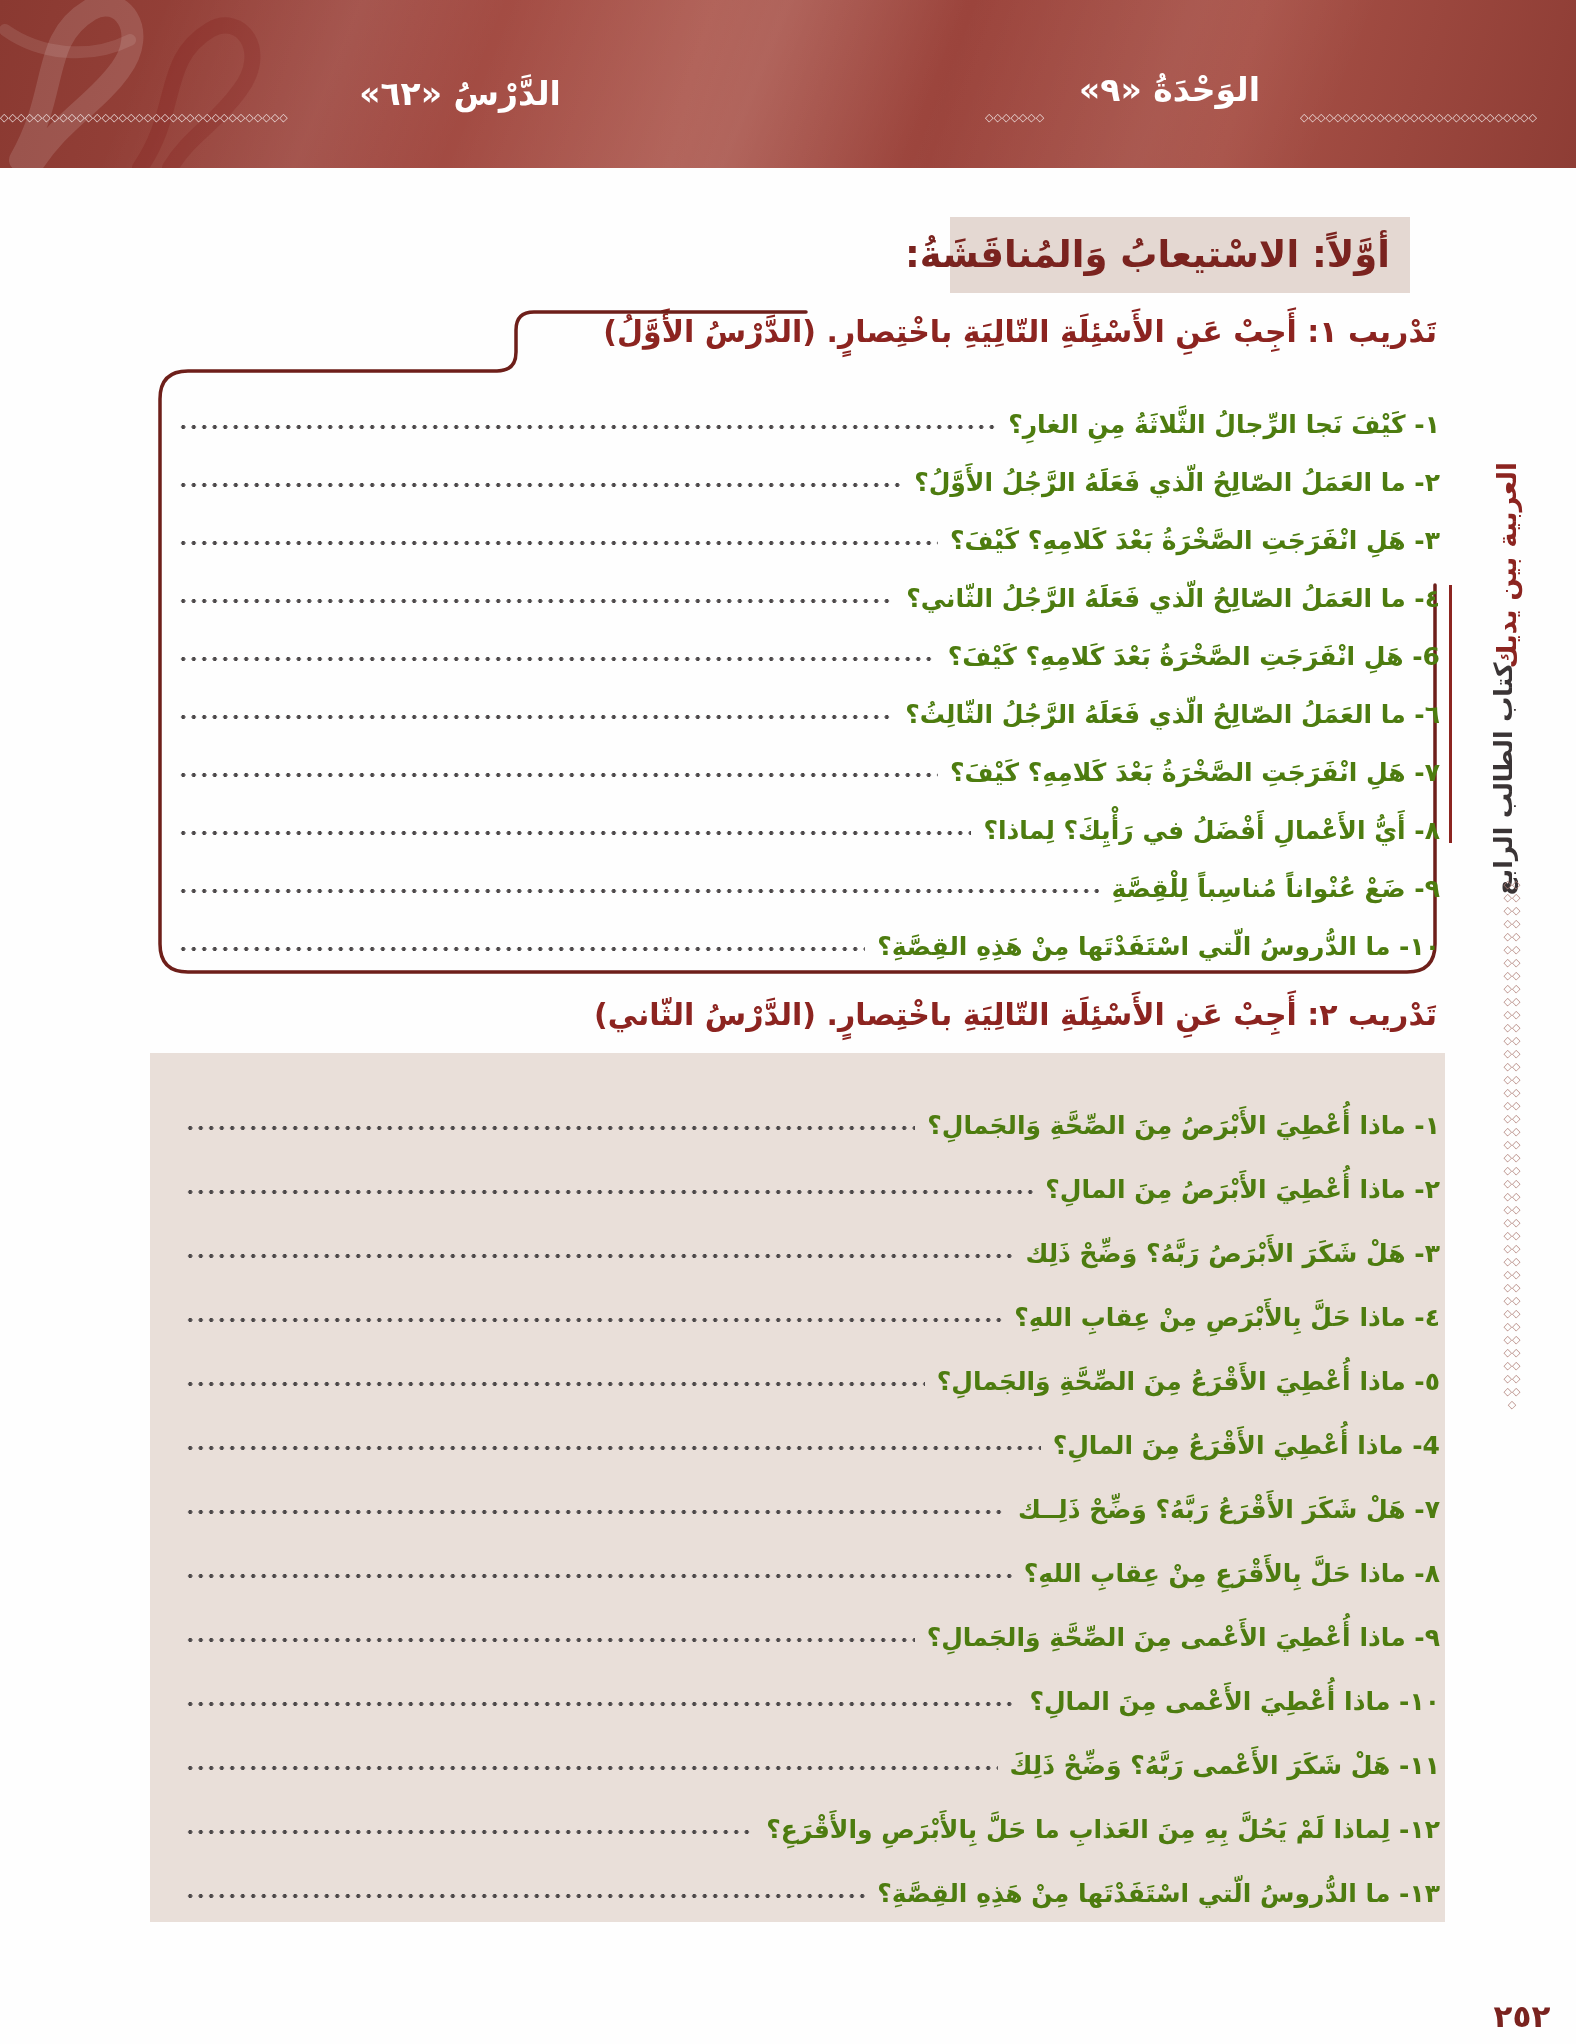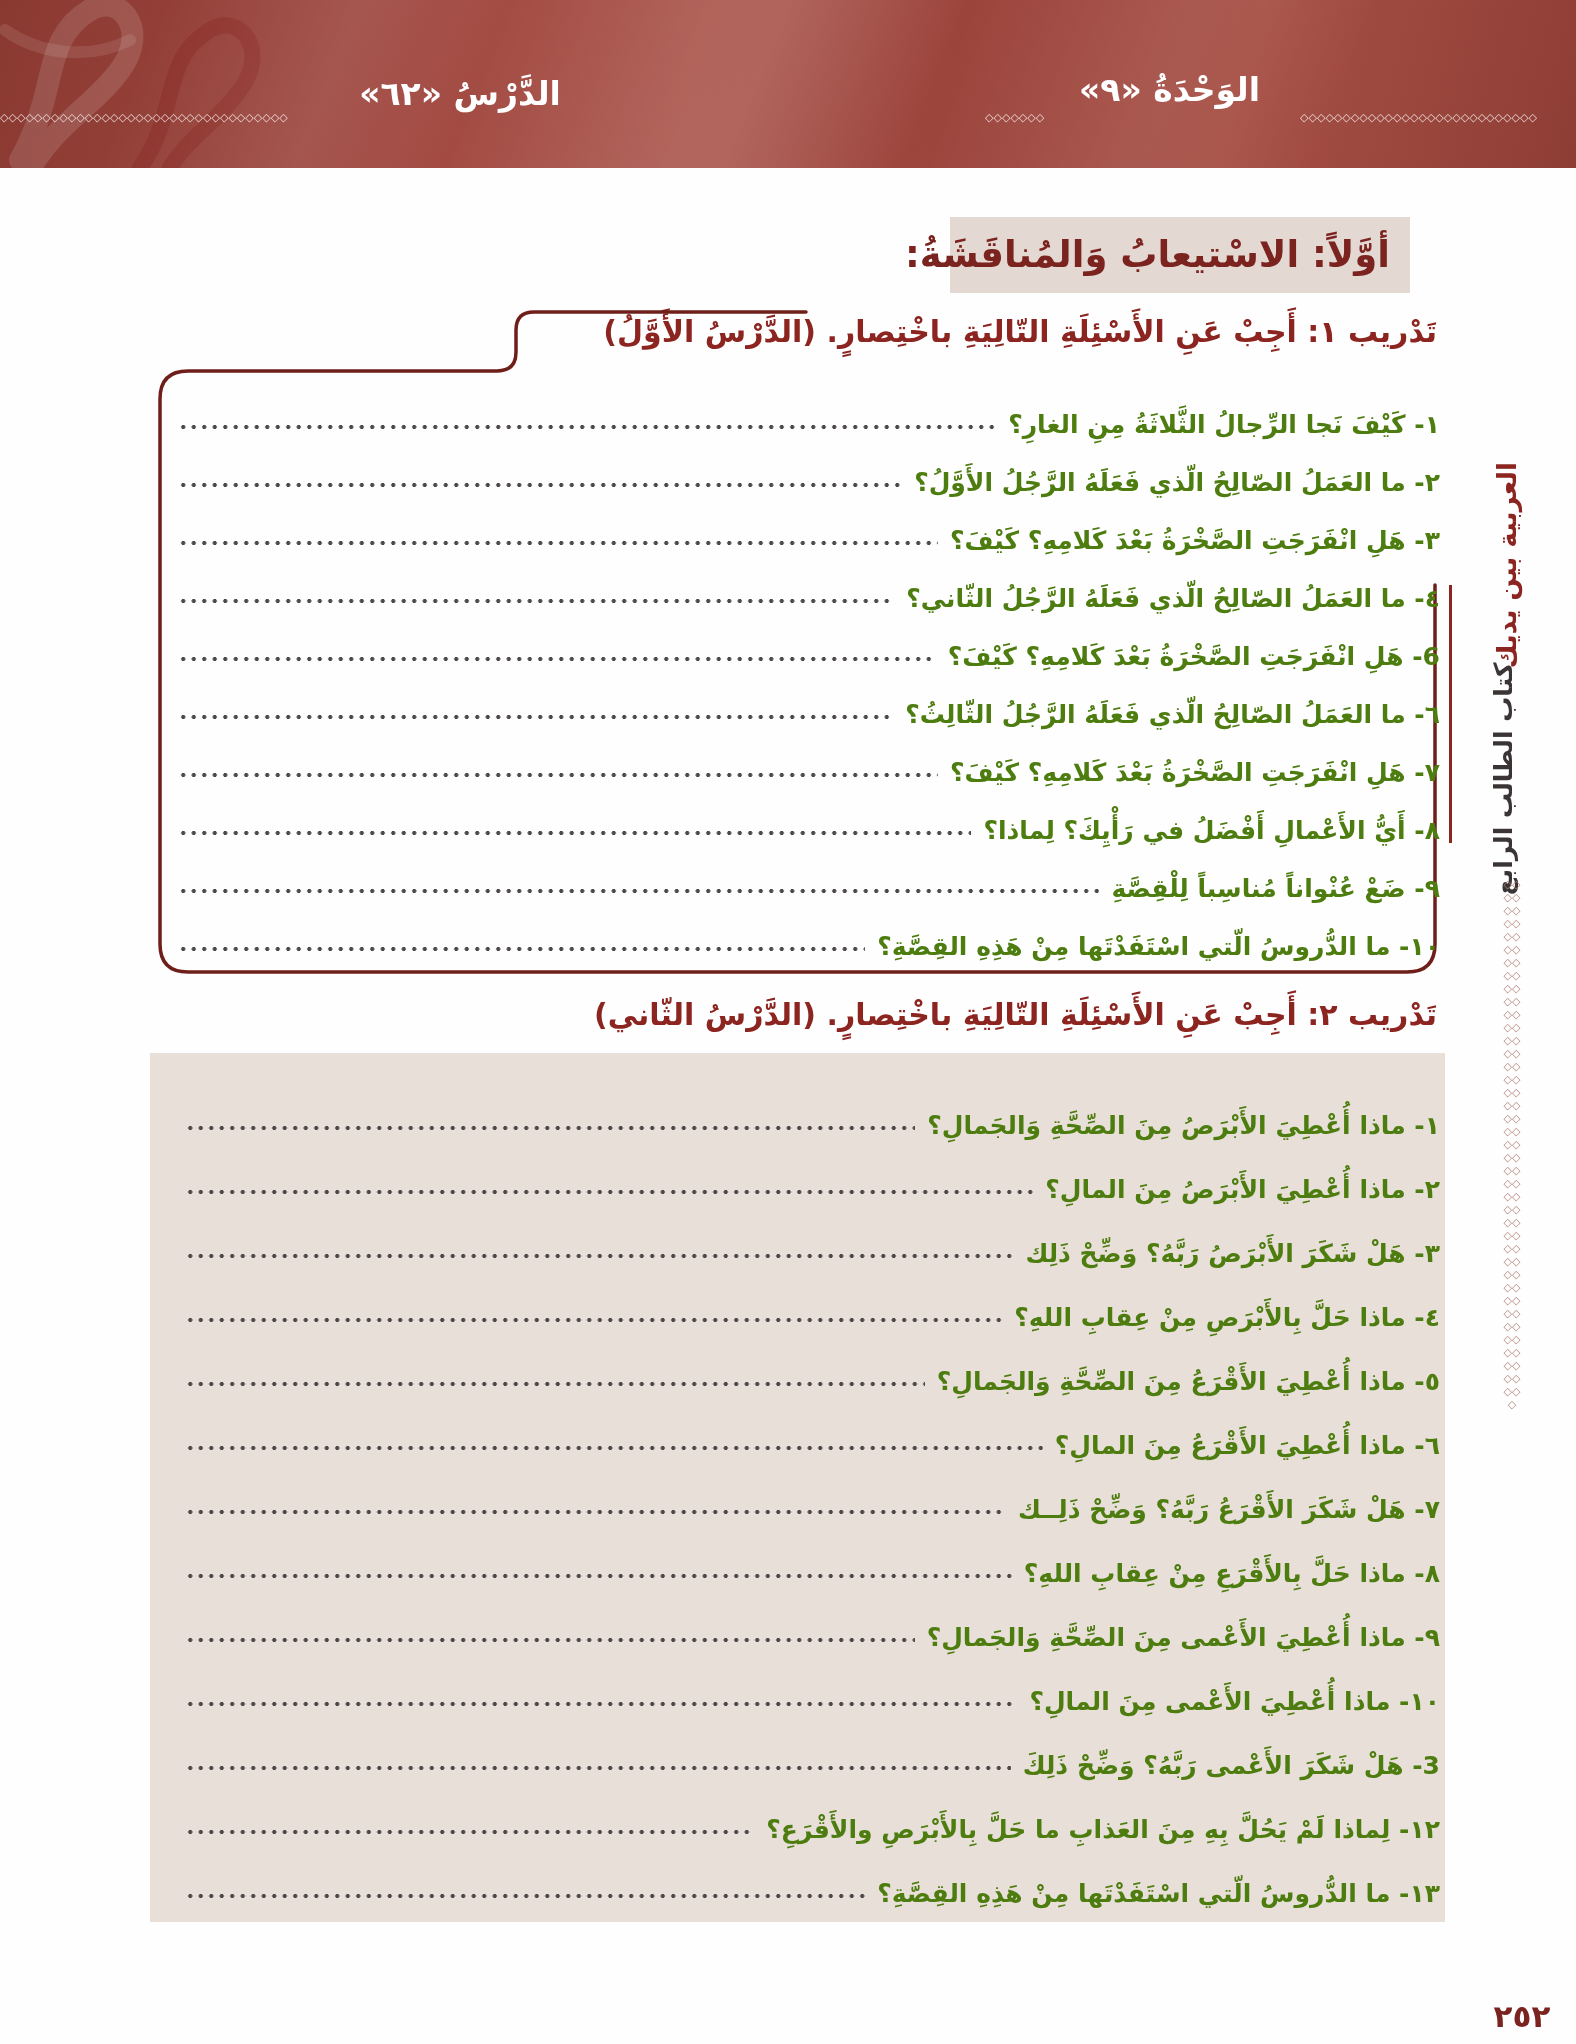--- a/index.html
+++ b/index.html
@@ -183,7 +183,7 @@
       <div class="qdots"></div>
     </div>
   <div class="qrow">
-      <span class="qtext">٦- ماذا أُعْطِيَ الأَقْرَعُ مِنَ المالِ؟</span>
+      <span class="qtext">4- ماذا أُعْطِيَ الأَقْرَعُ مِنَ المالِ؟</span>
       <div class="qdots"></div>
     </div>
   <div class="qrow">

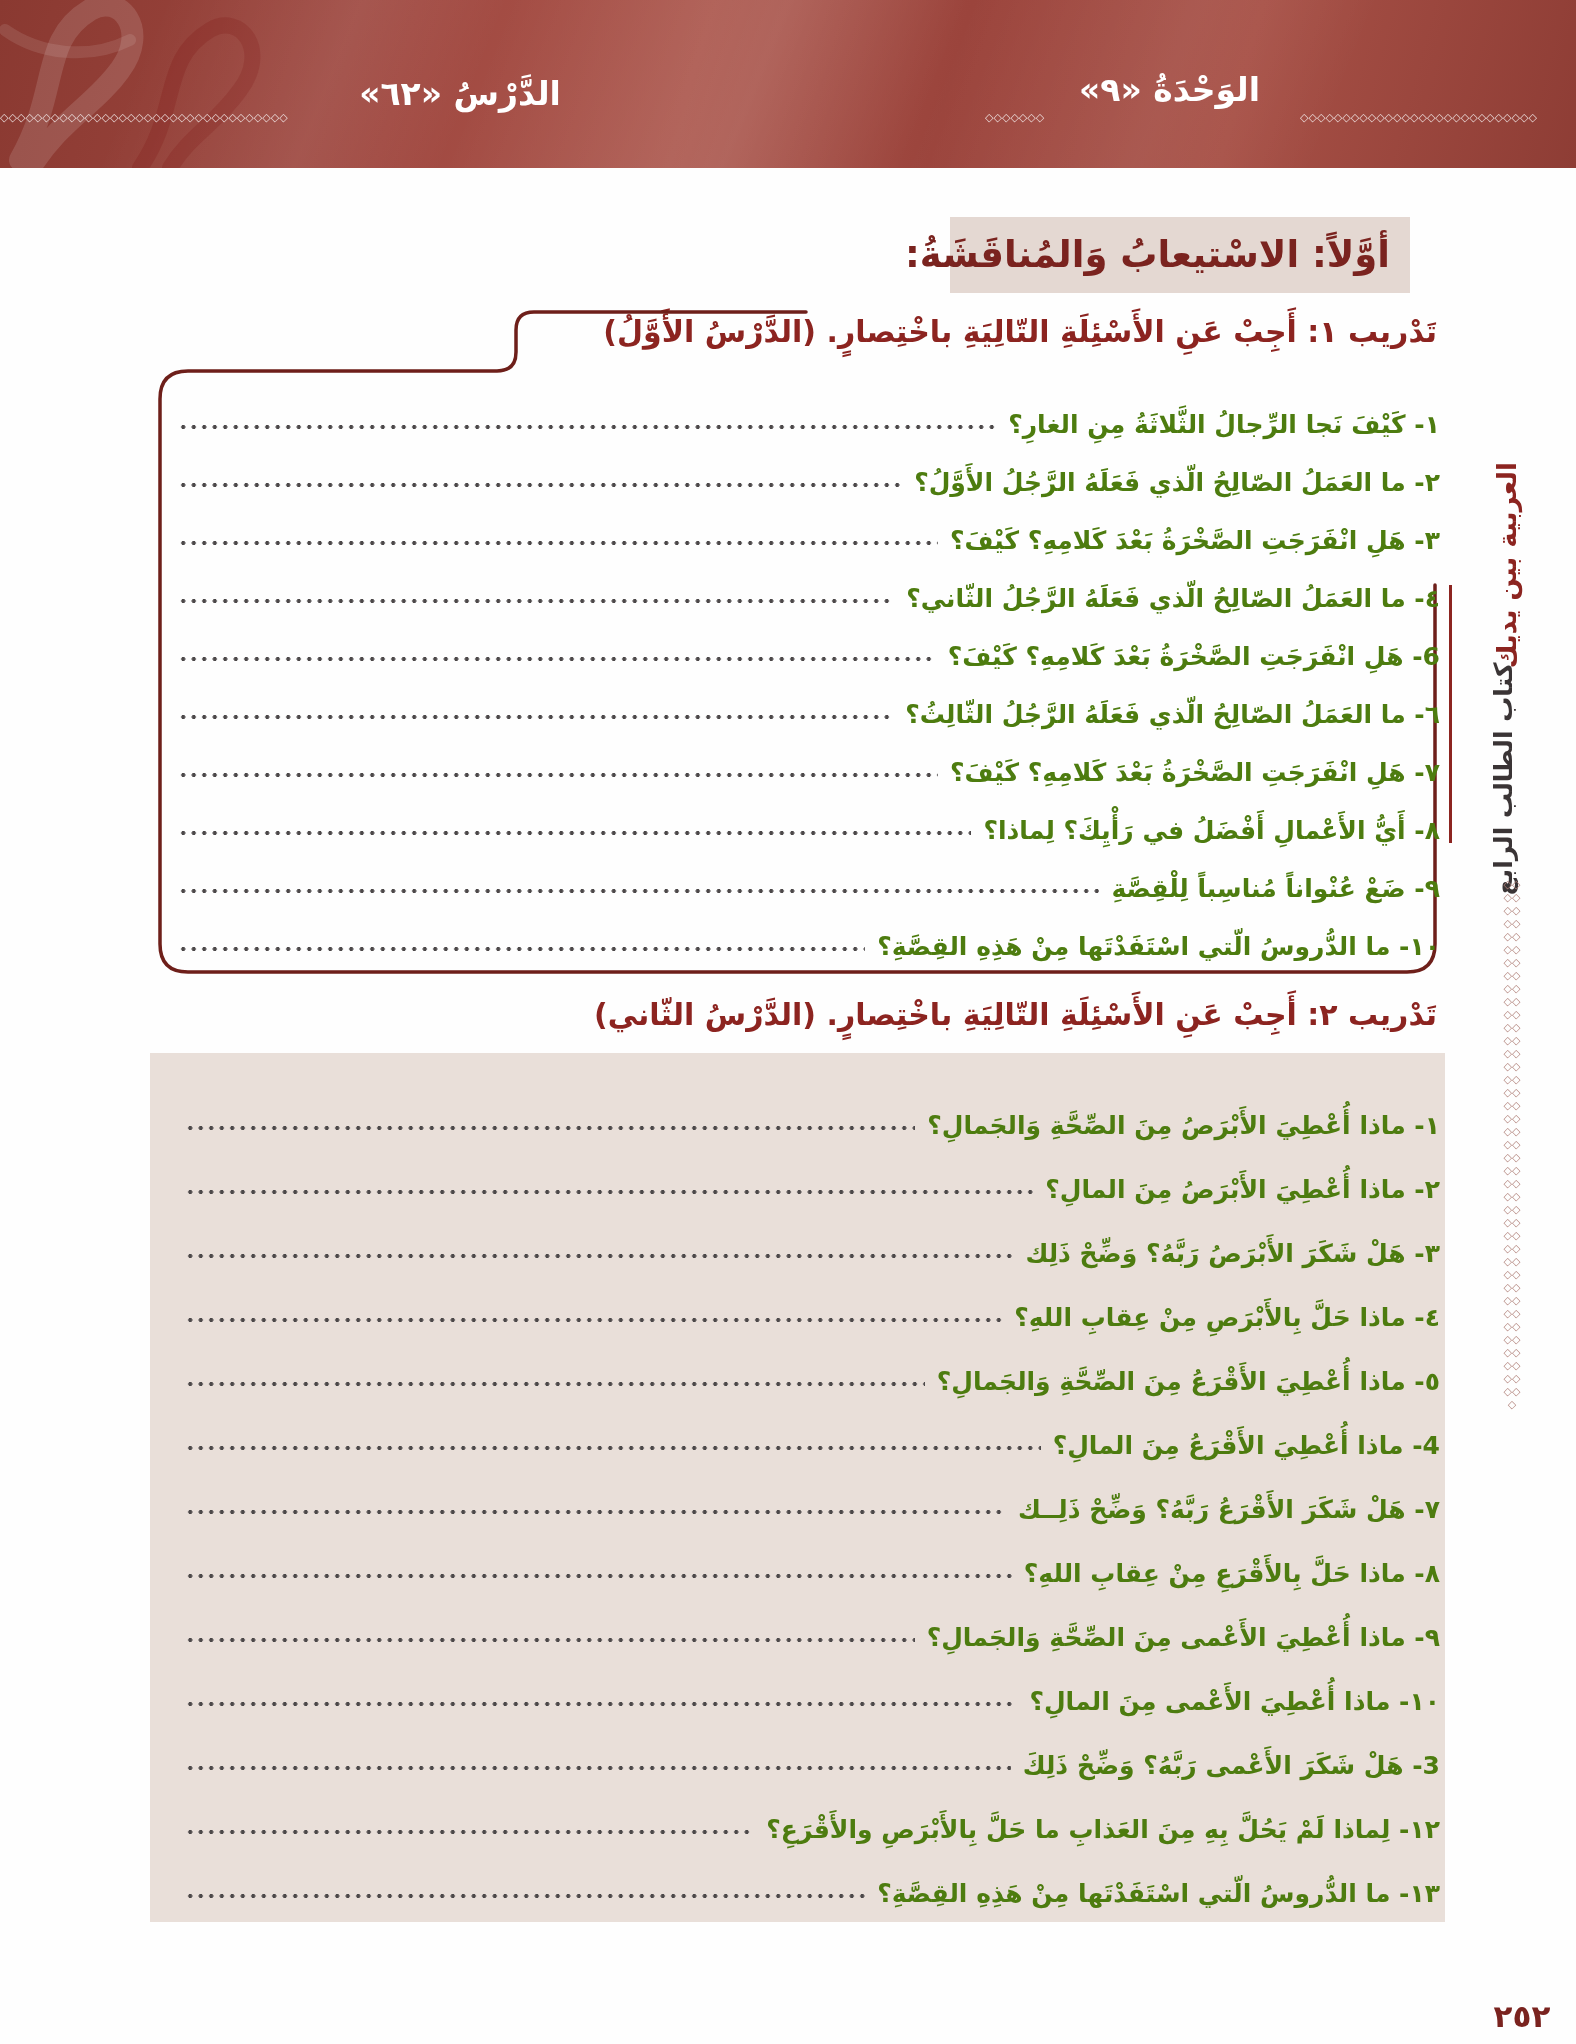--- a/index.html
+++ b/index.html
@@ -203,7 +203,7 @@
       <div class="qdots"></div>
     </div>
   <div class="qrow">
-      <span class="qtext">3- هَلْ شَكَرَ الأَعْمى رَبَّهُ؟ وَضِّحْ ذَلِكَ</span>
+      <span class="qtext">١١- هَلْ شَكَرَ الأَعْمى رَبَّهُ؟ وَضِّحْ ذَلِكَ</span>
       <div class="qdots"></div>
     </div>
   <div class="qrow">

